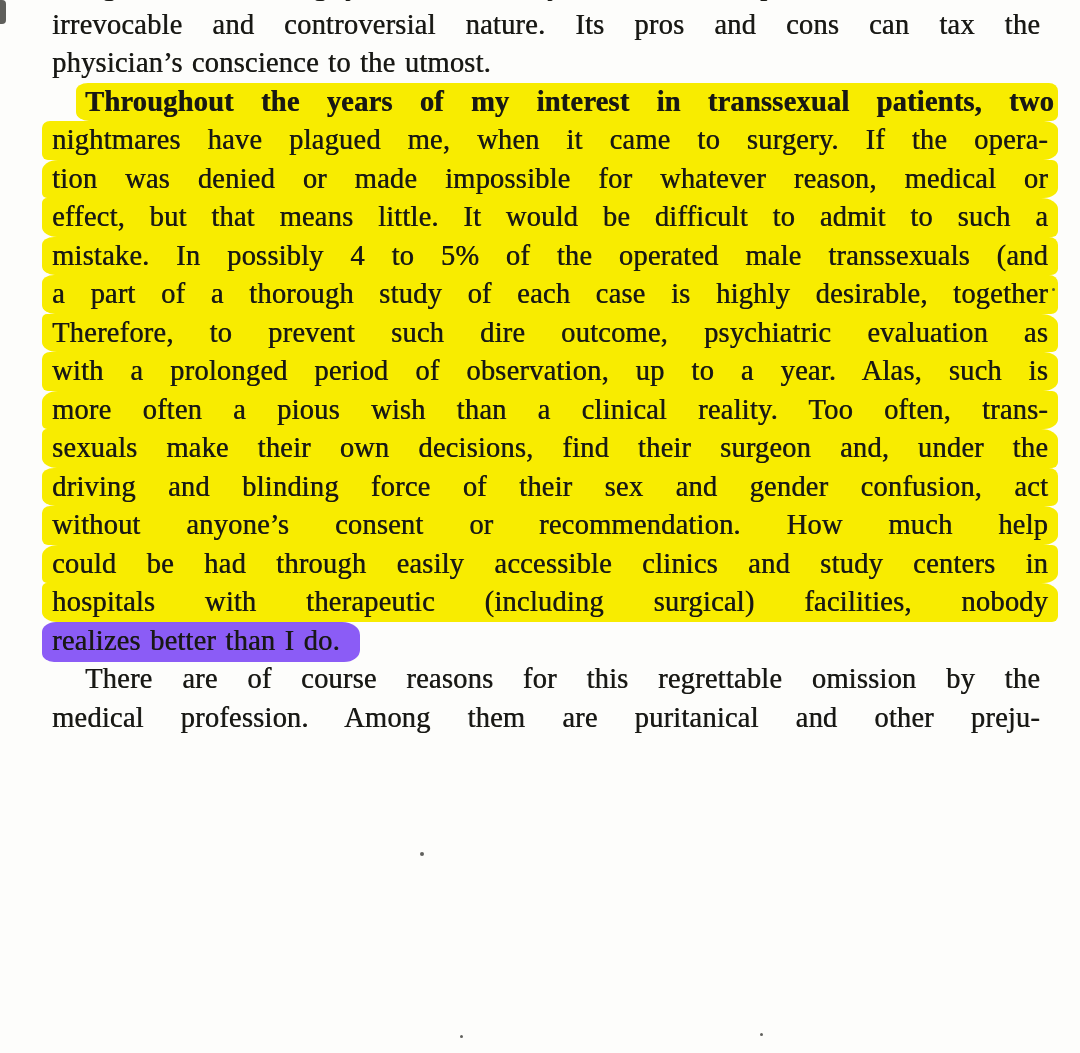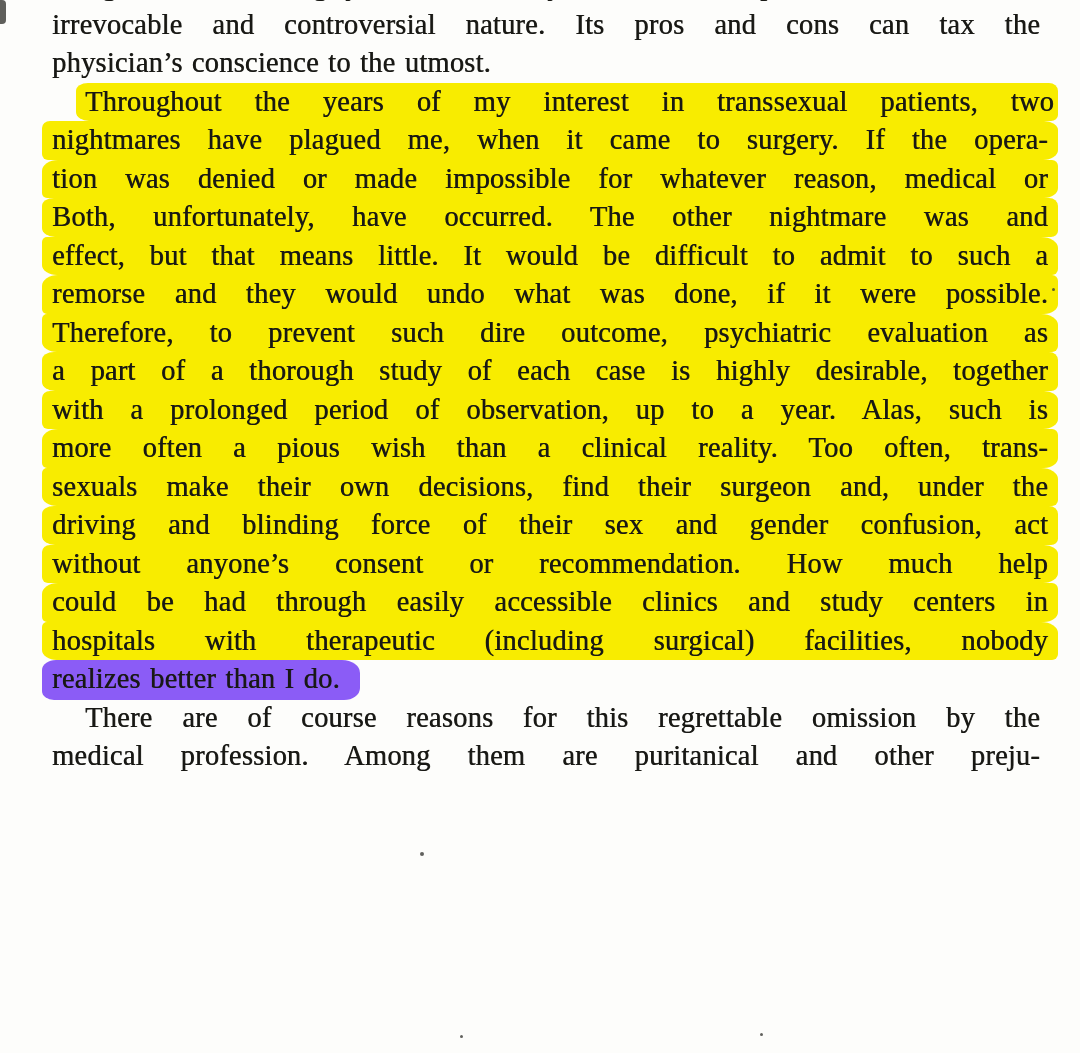--- a/index.html
+++ b/index.html
@@ -26,7 +26,7 @@
   .hl{background:#f8ec00;}
   .hl-full{margin-left:-10px;padding-left:10px;margin-right:-18px;padding-right:10px;}
   
-  .hl-first{margin-left:24px;padding-left:9px;margin-right:-18px;padding-right:4px;}
+  .hl-first{margin-left:24px;padding-left:9px;margin-right:-18px;padding-right:4px;font-weight:bold;}
   
   .hl.r0{border-radius:16px 6px 14px 5px / 11px 6px 10px 5px;}
   .hl.r1{border-radius:5px 17px 6px 15px / 5px 11px 6px 10px;}

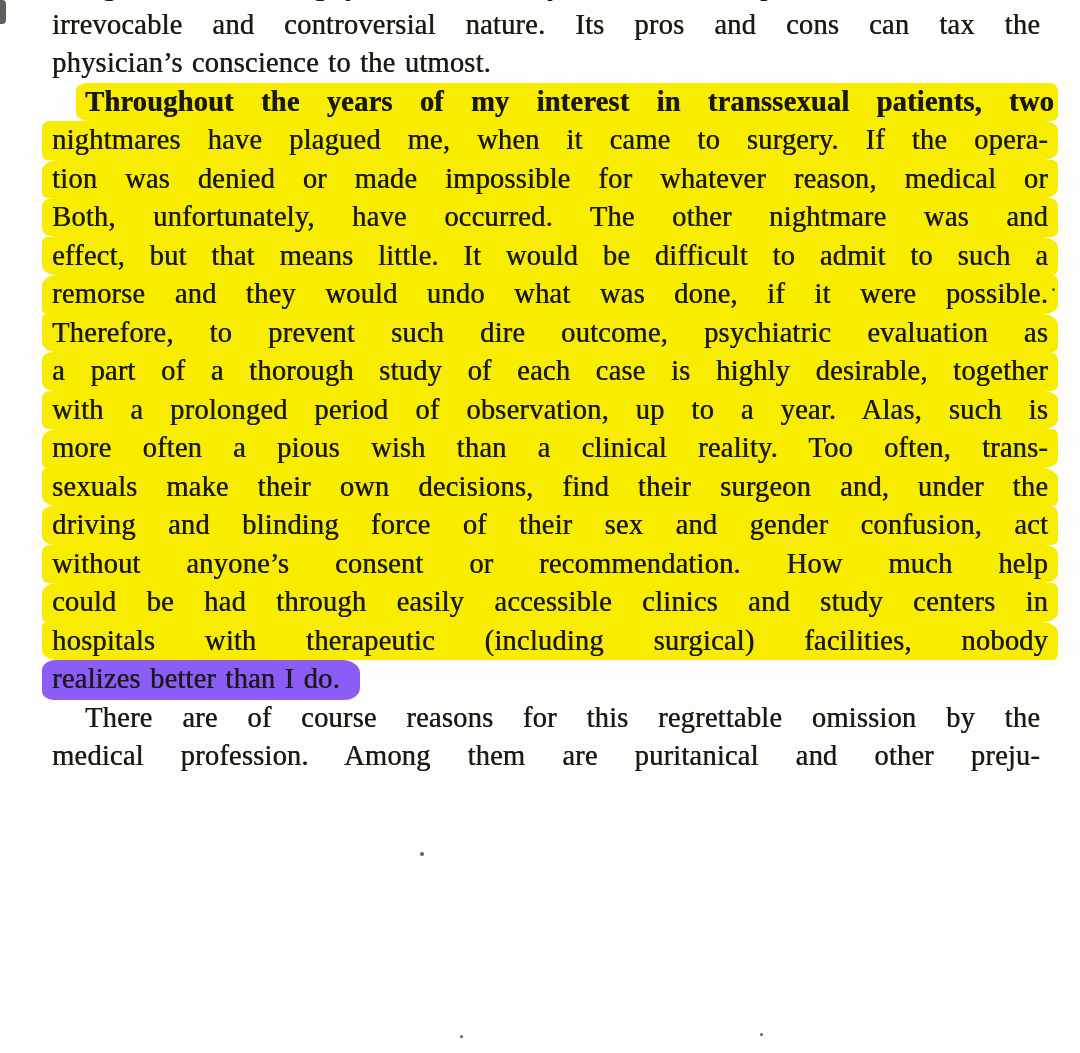--- a/index.html
+++ b/index.html
@@ -66,7 +66,6 @@
       <div class="line j hl hl-first r2">Throughout the years of my interest in transsexual patients, two</div>
       <div class="line j hl hl-full r3">nightmares have plagued me, when it came to surgery. If the opera-</div>
       <div class="line j hl hl-full r0">tion was denied or made impossible for whatever reason, medical or</div>
-      <div class="line j hl hl-full r2">Both, unfortunately, have occurred. The other nightmare was and</div>
       <div class="line j hl hl-full r1">effect, but that means little. It would be difficult to admit to such a</div>
       <div class="line j hl hl-full r0">remorse and they would undo what was done, if it were possible.</div>
       <div class="line j hl hl-full r1">Therefore, to prevent such dire outcome, psychiatric evaluation as</div>

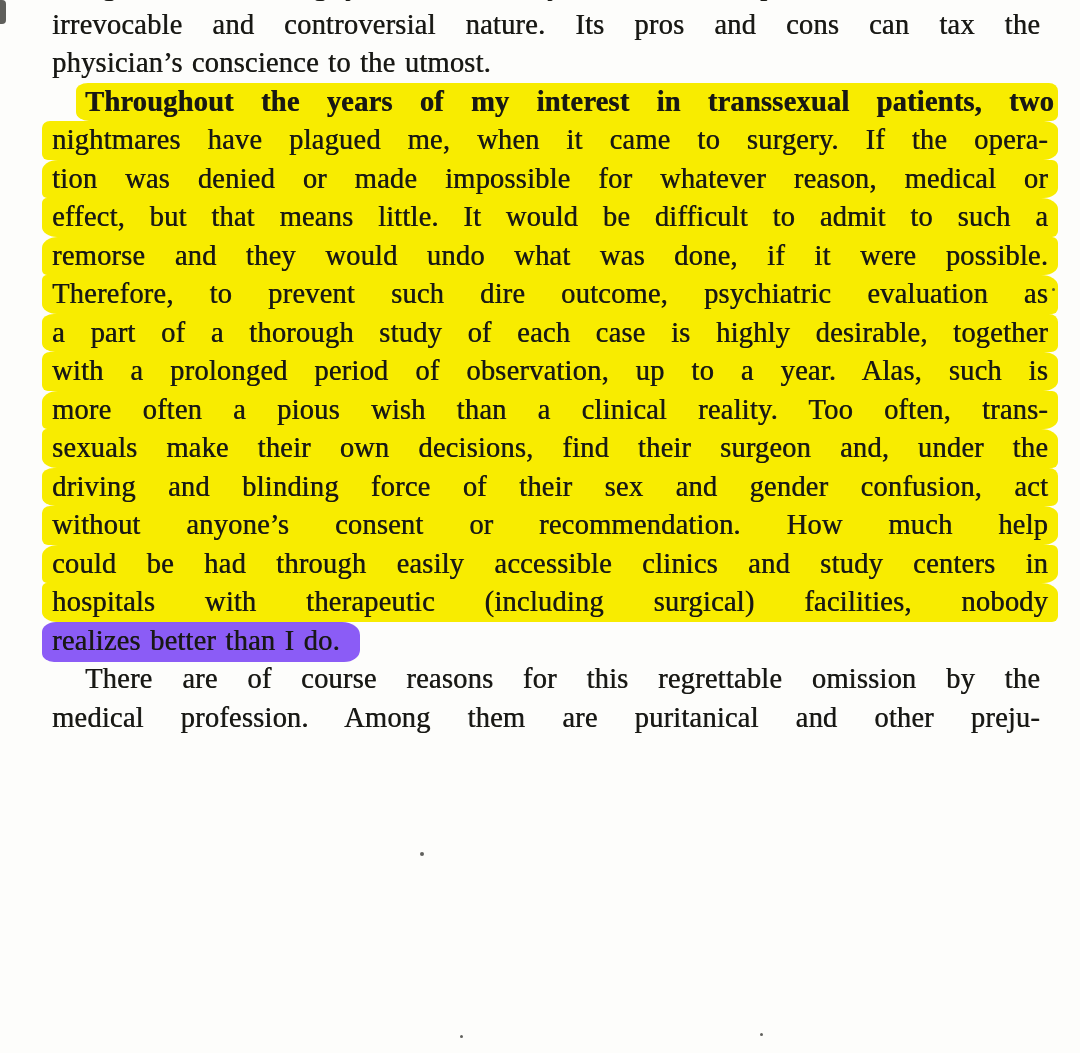--- a/index.html
+++ b/index.html
@@ -67,6 +67,7 @@
       <div class="line j hl hl-full r3">nightmares have plagued me, when it came to surgery. If the opera-</div>
       <div class="line j hl hl-full r0">tion was denied or made impossible for whatever reason, medical or</div>
       <div class="line j hl hl-full r1">effect, but that means little. It would be difficult to admit to such a</div>
+      <div class="line j hl hl-full r2">mistake. In possibly 4 to 5% of the operated male transsexuals (and</div>
       <div class="line j hl hl-full r0">remorse and they would undo what was done, if it were possible.</div>
       <div class="line j hl hl-full r1">Therefore, to prevent such dire outcome, psychiatric evaluation as</div>
       <div class="line j hl hl-full r2">a part of a thorough study of each case is highly desirable, together</div>

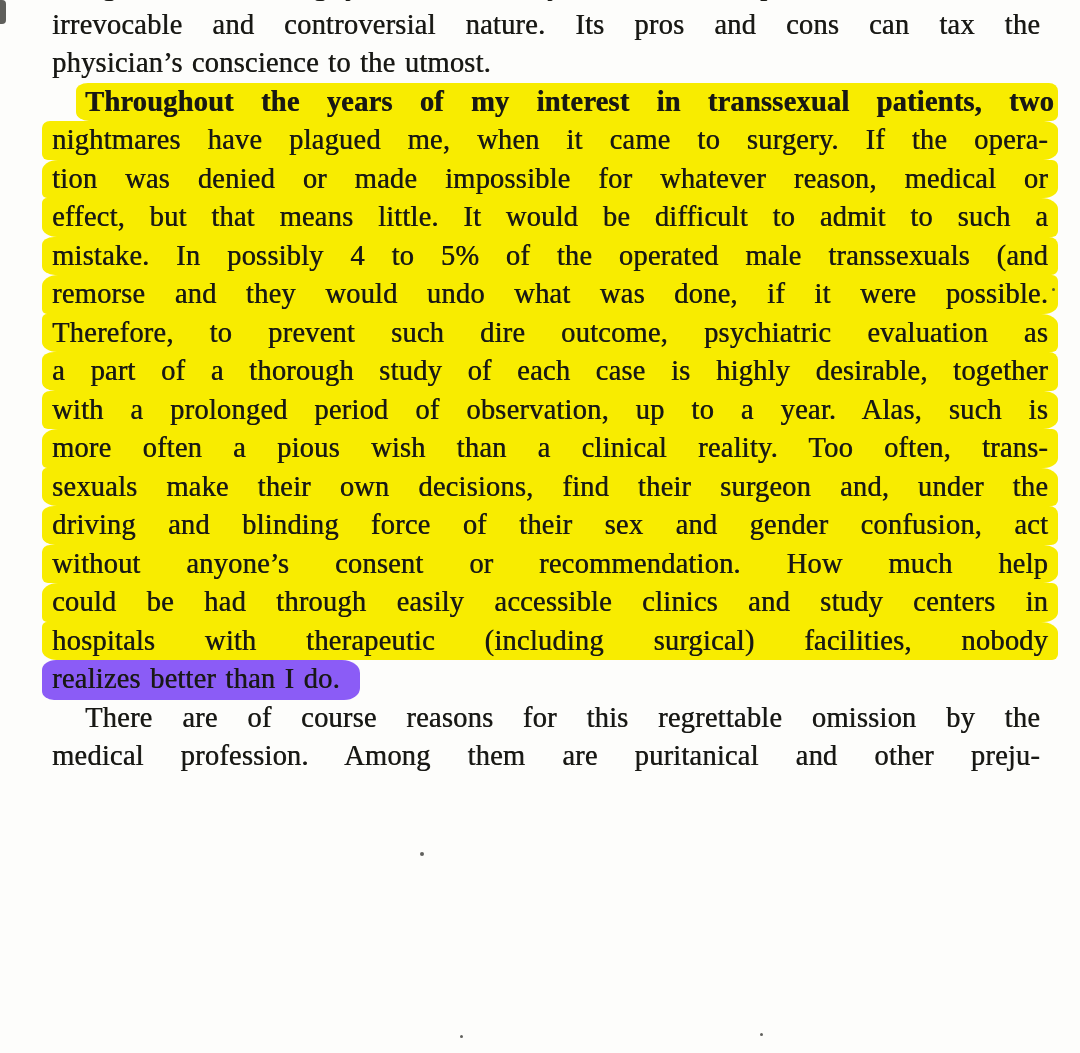--- a/index.html
+++ b/index.html
@@ -68,7 +68,6 @@
       <div class="line j hl hl-full r0">tion was denied or made impossible for whatever reason, medical or</div>
       <div class="line j hl hl-full r1">effect, but that means little. It would be difficult to admit to such a</div>
       <div class="line j hl hl-full r2">mistake. In possibly 4 to 5% of the operated male transsexuals (and</div>
-      <div class="line j hl hl-full r0">remorse and they would undo what was done, if it were possible.</div>
       <div class="line j hl hl-full r1">Therefore, to prevent such dire outcome, psychiatric evaluation as</div>
       <div class="line j hl hl-full r2">a part of a thorough study of each case is highly desirable, together</div>
       <div class="line j hl hl-full r3">with a prolonged period of observation, up to a year. Alas, such is</div>

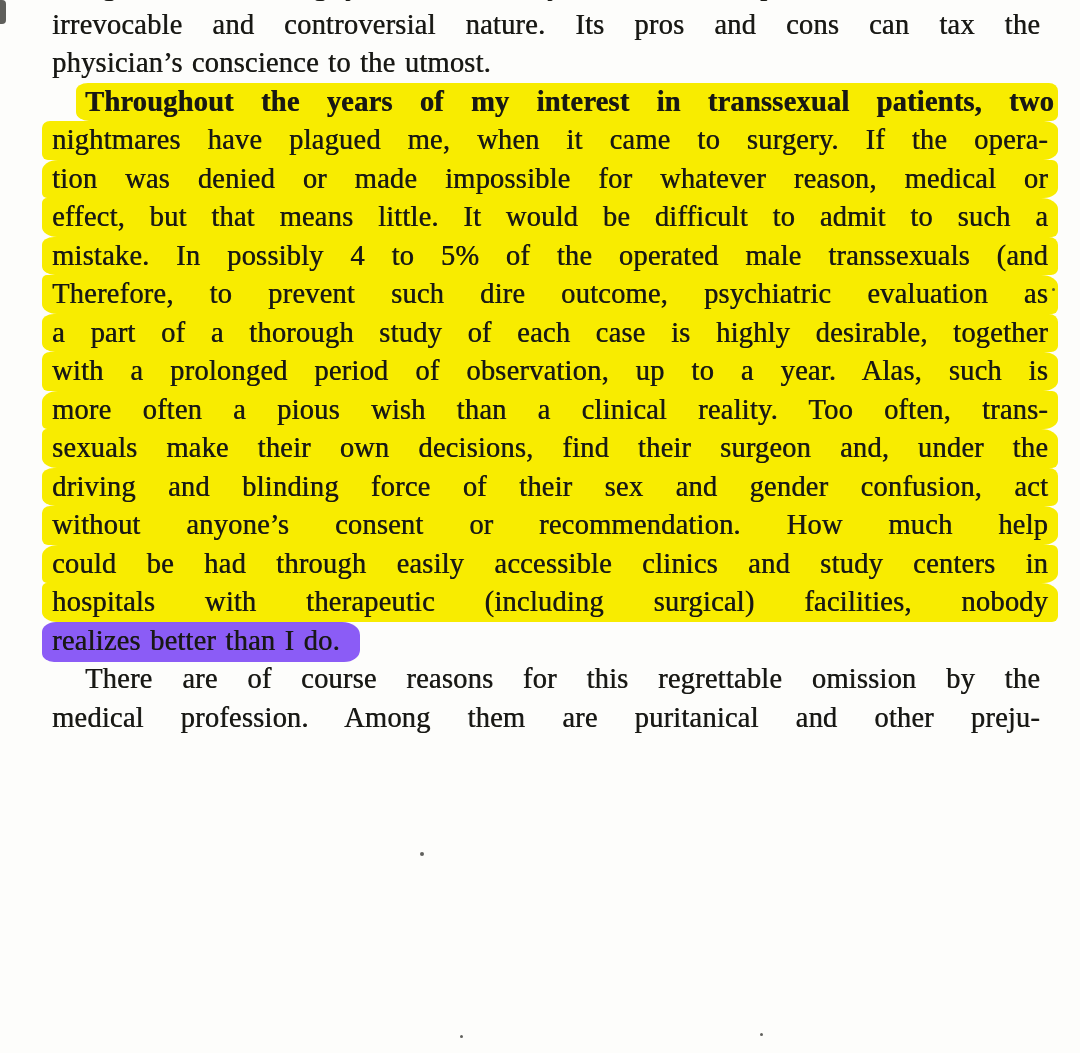--- a/index.html
+++ b/index.html
@@ -68,8 +68,8 @@
       <div class="line j hl hl-full r0">tion was denied or made impossible for whatever reason, medical or</div>
       <div class="line j hl hl-full r1">effect, but that means little. It would be difficult to admit to such a</div>
       <div class="line j hl hl-full r2">mistake. In possibly 4 to 5% of the operated male transsexuals (and</div>
+      <div class="line j hl hl-full r2">a part of a thorough study of each case is highly desirable, together</div>
       <div class="line j hl hl-full r1">Therefore, to prevent such dire outcome, psychiatric evaluation as</div>
-      <div class="line j hl hl-full r2">a part of a thorough study of each case is highly desirable, together</div>
       <div class="line j hl hl-full r3">with a prolonged period of observation, up to a year. Alas, such is</div>
       <div class="line j hl hl-full r0">more often a pious wish than a clinical reality. Too often, trans-</div>
       <div class="line j hl hl-full r1">sexuals make their own decisions, find their surgeon and, under the</div>

